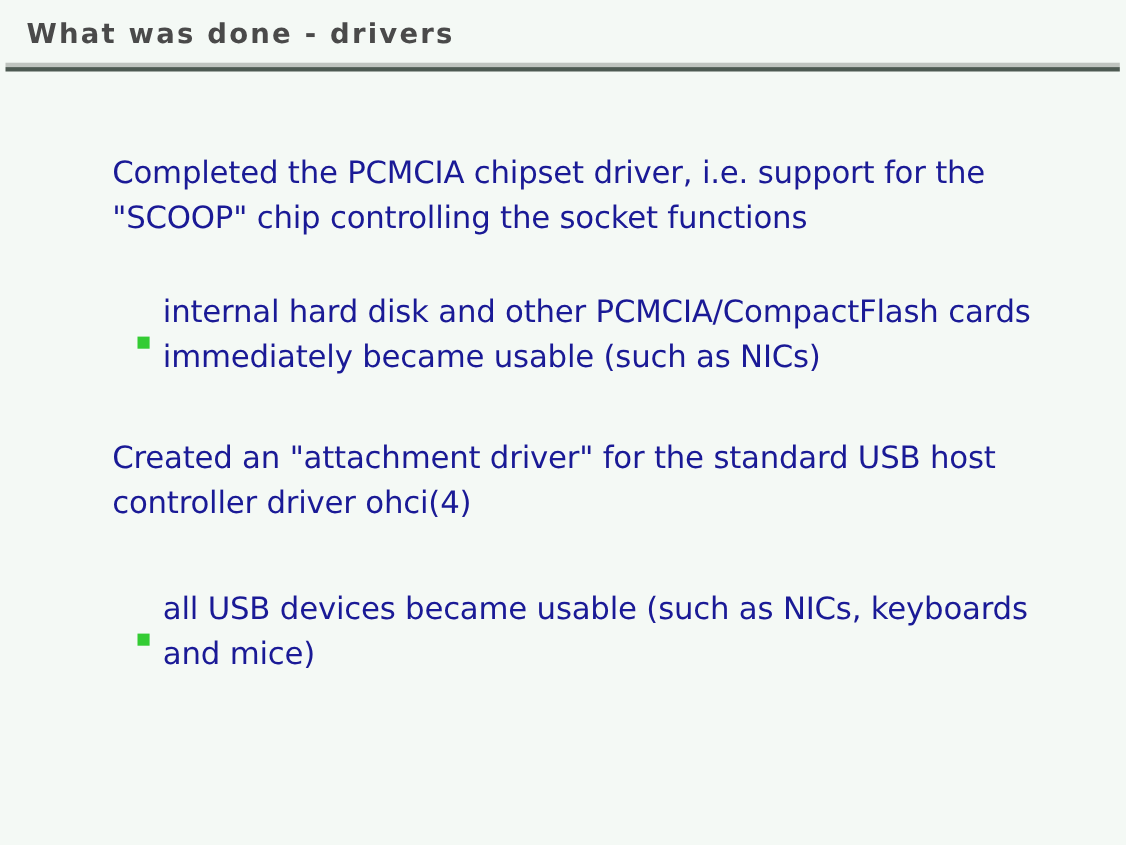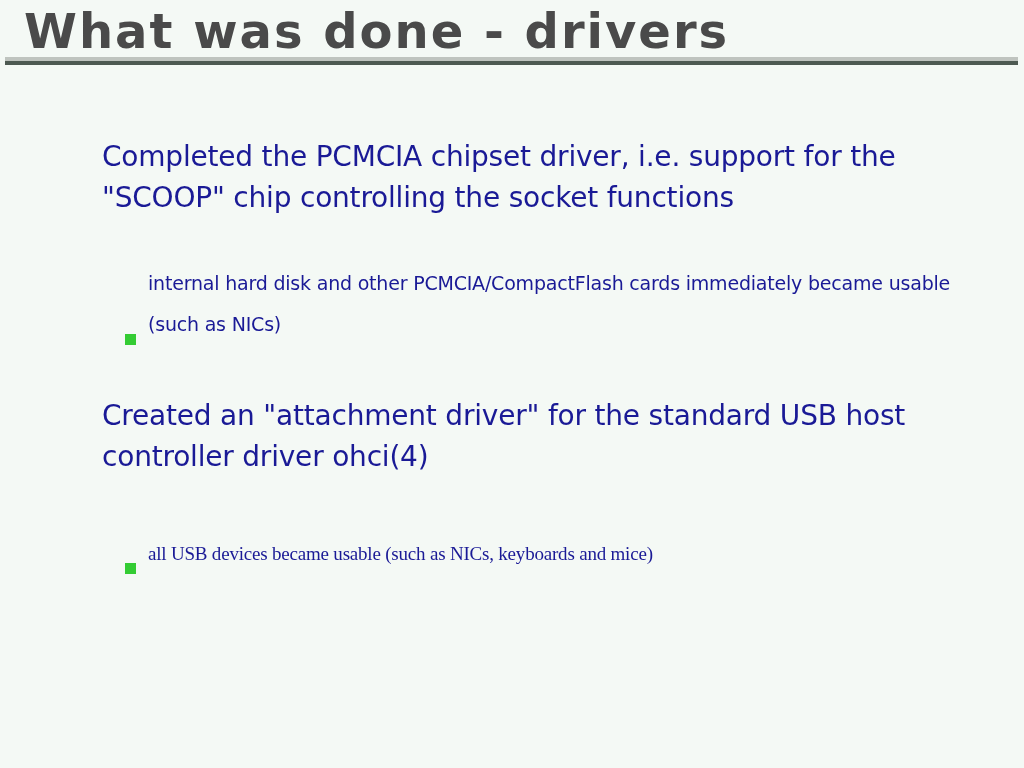--- a/index.html
+++ b/index.html
@@ -36,7 +36,7 @@
     left: 24px;
     top: 8px;
     font-family: "DejaVu Sans", sans-serif;
-    font-size: 48px;
+    font-size: 25px;
     font-weight: bold;
     color: #4a4a4a;
     letter-spacing: 2.0px;

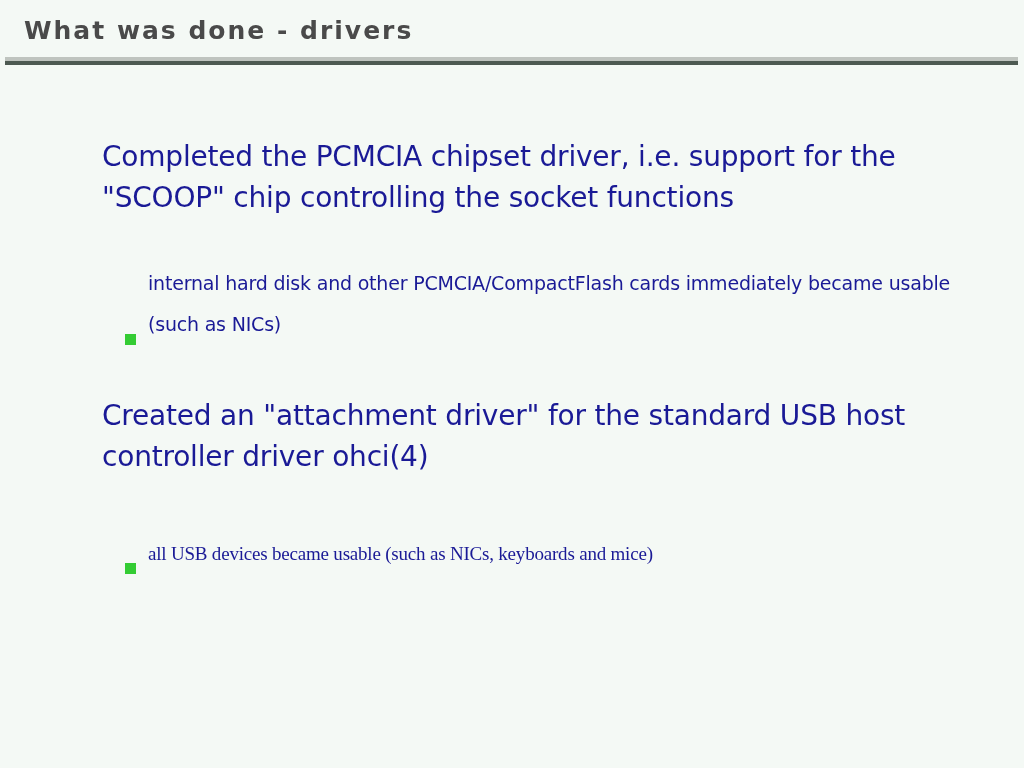--- a/index.html
+++ b/index.html
@@ -99,11 +99,11 @@
     width: 860px;
     color: #1a1a96;
     font-family: "DejaVu Sans", sans-serif;
-    font-size: 19px;
+    font-size: 28px;
     line-height: 41px;
     letter-spacing: -0.2px;
     display: flex;
-    align-items: flex-end;
+    align-items: center;
   }
 
   .bullet-marker {

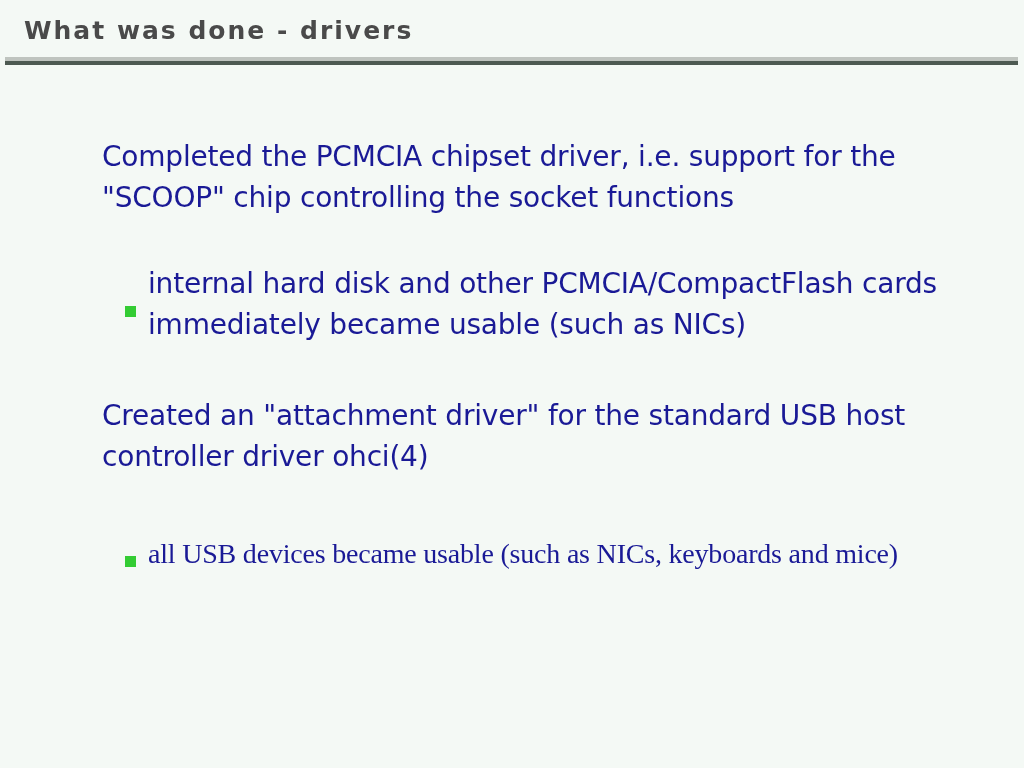--- a/index.html
+++ b/index.html
@@ -123,7 +123,7 @@
   #para-1   { top: 66px; }
   #bullet-1 { top: 193px; }
   #para-2   { top: 325px; }
-  #bullet-2 { top: 463px; font-family: Liberation Serif, serif; }
+  #bullet-2 { top: 463px; }
 </style>
 </head>
 <body>

